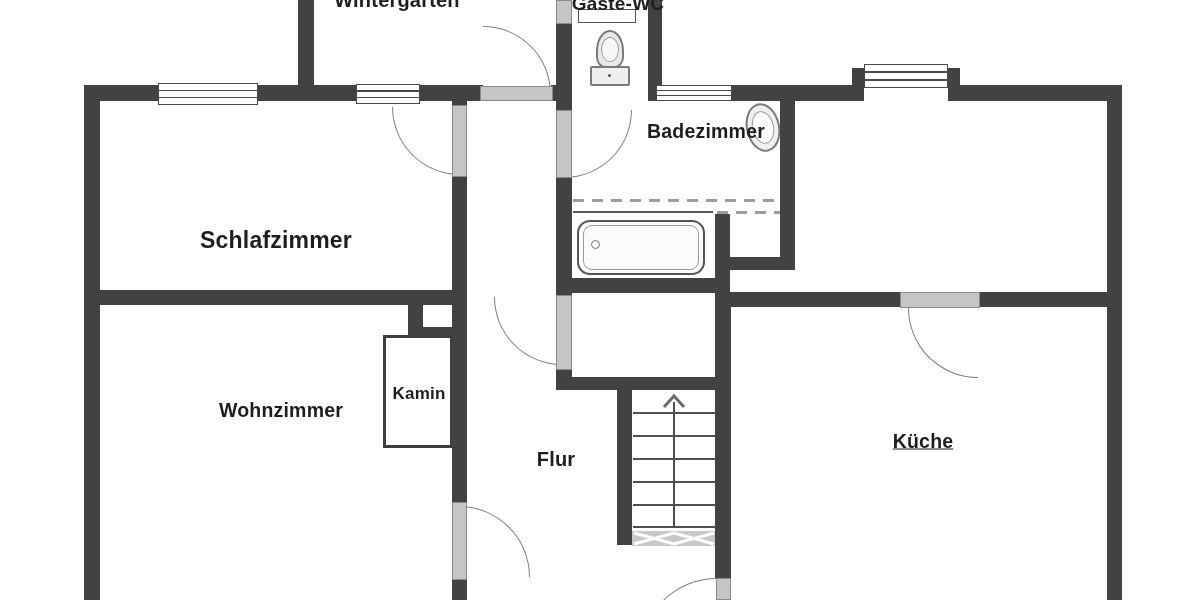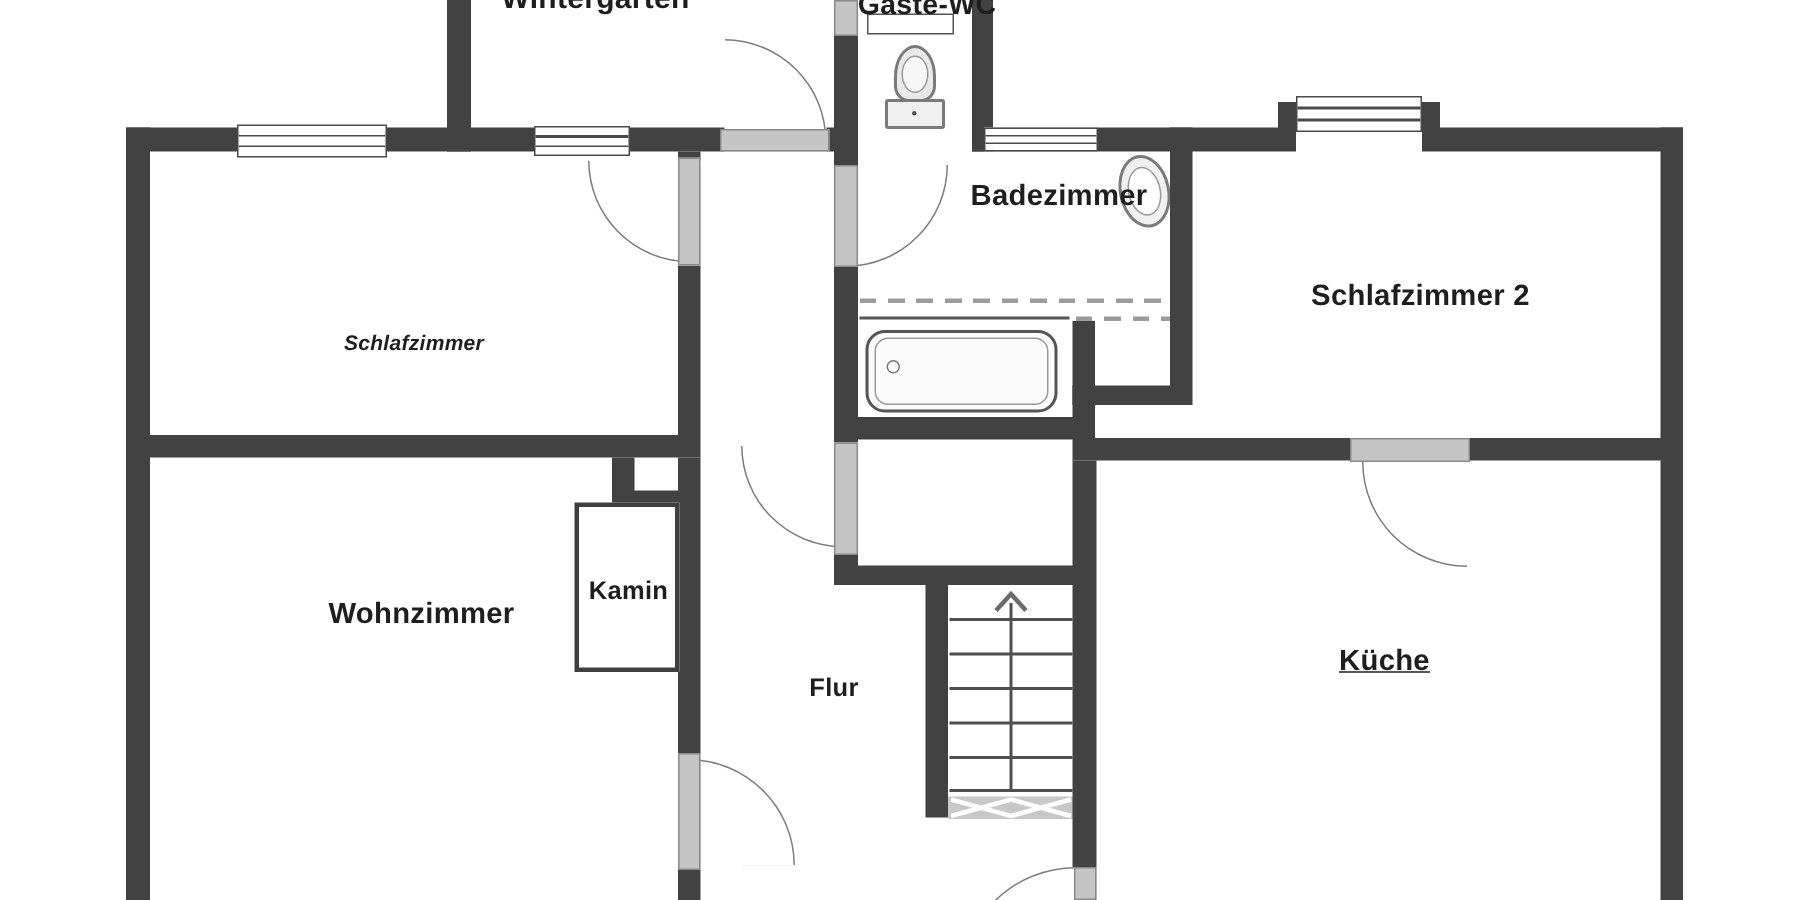--- a/index.html
+++ b/index.html
@@ -121,7 +121,6 @@
     <div class="label" style="left: 618px; top: 4px; position: absolute; font-size: 19px;">Gäste-WC</div>
     <div class="label" style="left: 276px; top: 228px; position: absolute; font-size: 14px; font-style: italic;">Schlafzimmer</div>
     <div class="label" style="left: 706px; top: 131px; position: absolute; font-size: 19.5px;">Badezimmer</div>
-    <div class="label" style="left: 947px; top: 198px; position: absolute; font-size: 19.5px;">Schlafzimmer 2</div>
     <div class="label" style="left: 281px; top: 410px; position: absolute; font-size: 19.5px;">Wohnzimmer</div>
     <div class="label" style="left: 419px; top: 394px; position: absolute; font-size: 17px;">Kamin</div>
     <div class="label" style="left: 556px; top: 459px; position: absolute; font-size: 17px;">Flur</div>

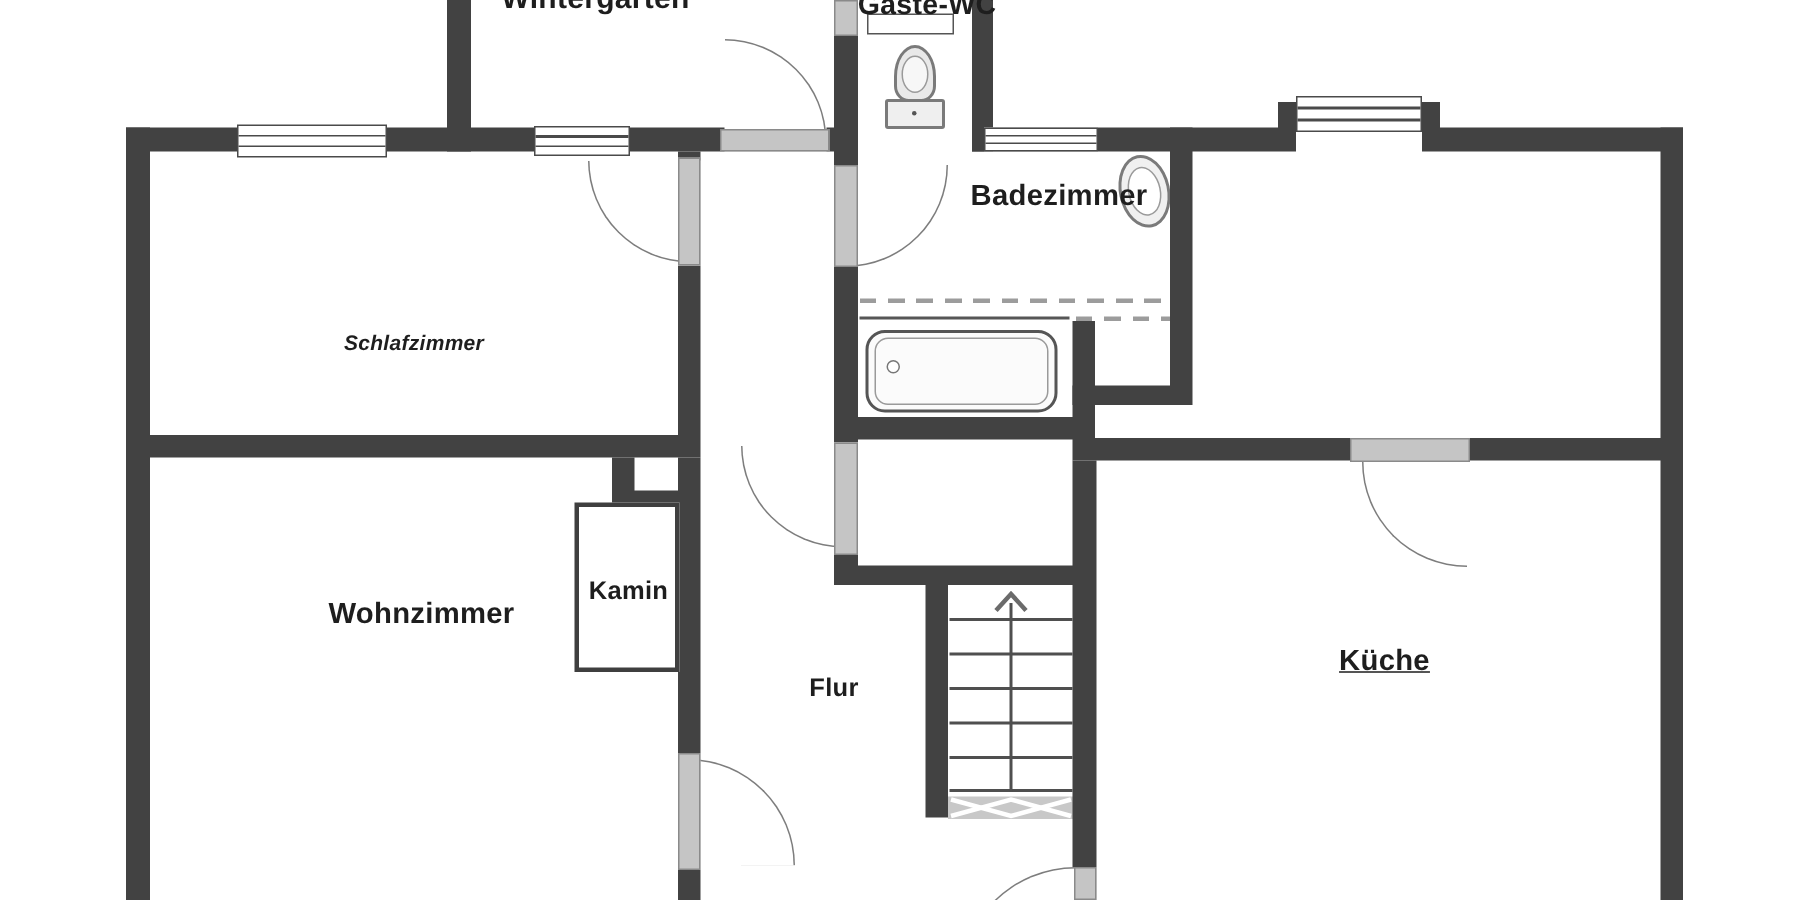--- a/index.html
+++ b/index.html
@@ -119,7 +119,7 @@
     <div class="leaf" style="left: 716px; top: 578px; width: 15px; height: 22px; position: absolute;"></div>
     <div class="label" style="left: 397px; top: 0px; position: absolute; font-size: 20px;">Wintergarten</div>
     <div class="label" style="left: 618px; top: 4px; position: absolute; font-size: 19px;">Gäste-WC</div>
-    <div class="label" style="left: 276px; top: 228px; position: absolute; font-size: 14px; font-style: italic;">Schlafzimmer</div>
+    <div class="label" style="left: 276px; top: 240px; position: absolute; font-size: 23px;">Schlafzimmer</div>
     <div class="label" style="left: 706px; top: 131px; position: absolute; font-size: 19.5px;">Badezimmer</div>
     <div class="label" style="left: 281px; top: 410px; position: absolute; font-size: 19.5px;">Wohnzimmer</div>
     <div class="label" style="left: 419px; top: 394px; position: absolute; font-size: 17px;">Kamin</div>

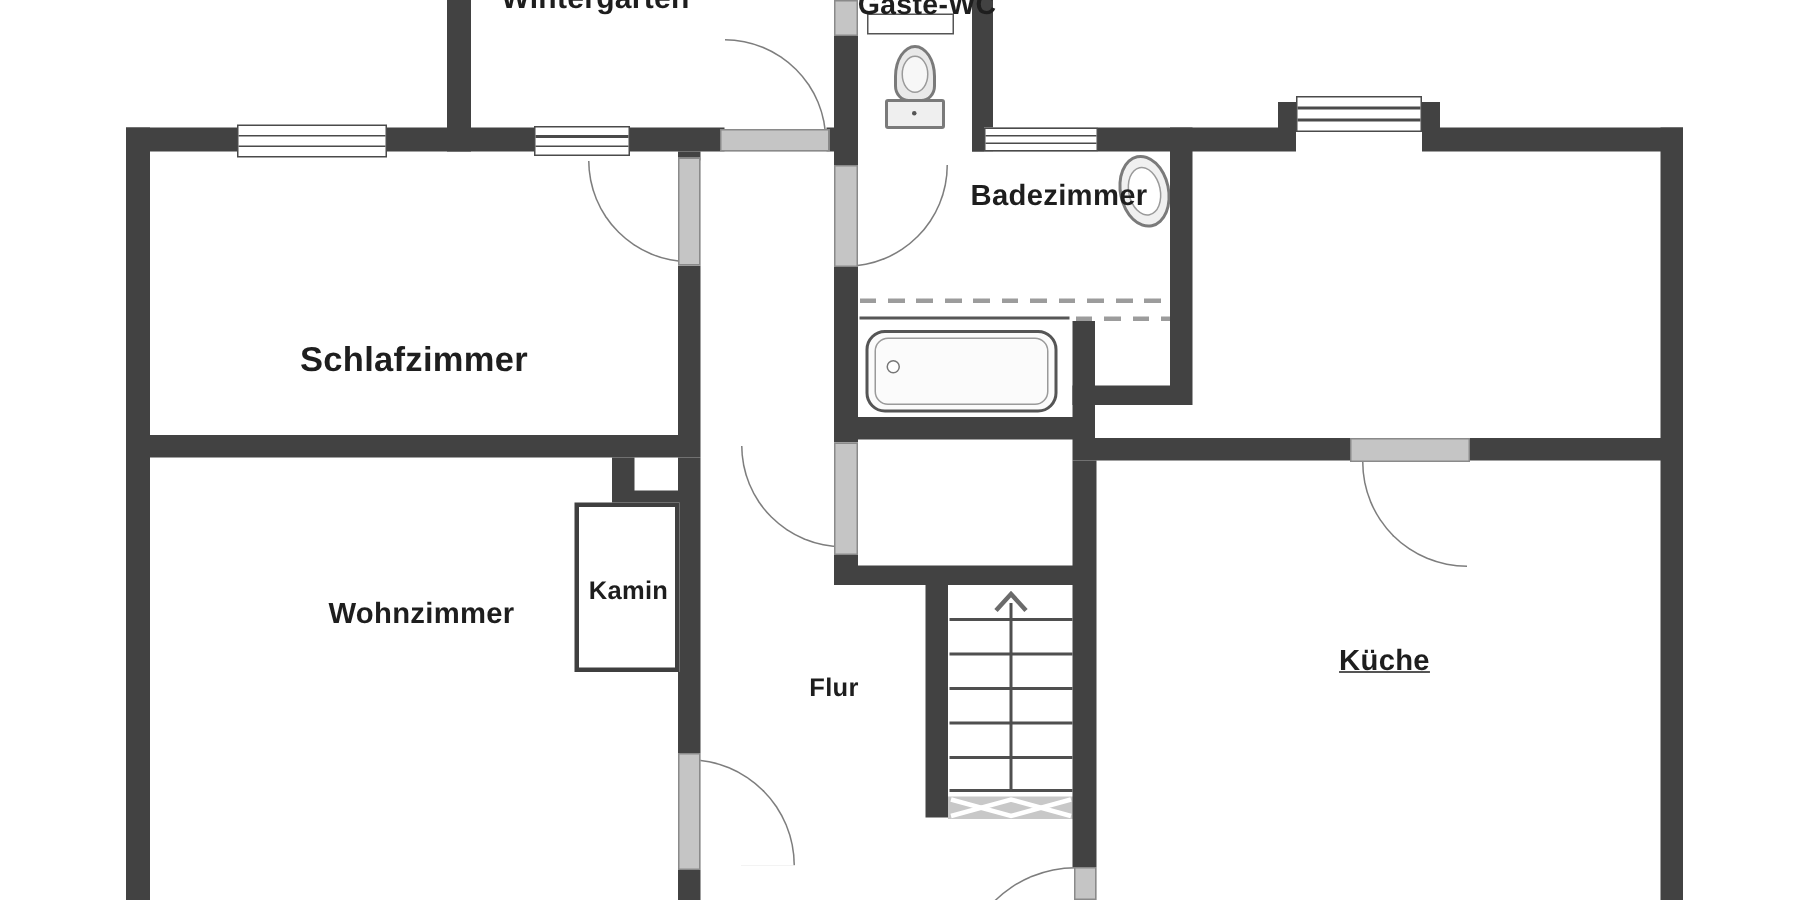--- a/index.html
+++ b/index.html
@@ -123,7 +123,7 @@
     <div class="label" style="left: 706px; top: 131px; position: absolute; font-size: 19.5px;">Badezimmer</div>
     <div class="label" style="left: 281px; top: 410px; position: absolute; font-size: 19.5px;">Wohnzimmer</div>
     <div class="label" style="left: 419px; top: 394px; position: absolute; font-size: 17px;">Kamin</div>
-    <div class="label" style="left: 556px; top: 459px; position: absolute; font-size: 17px;">Flur</div>
+    <div class="label" style="left: 556px; top: 459px; position: absolute; font-size: 20px;">Flur</div>
     <div class="label" style="left: 923px; top: 441px; position: absolute; font-size: 19.5px; text-decoration: underline;">Küche</div>
   </div>
 

